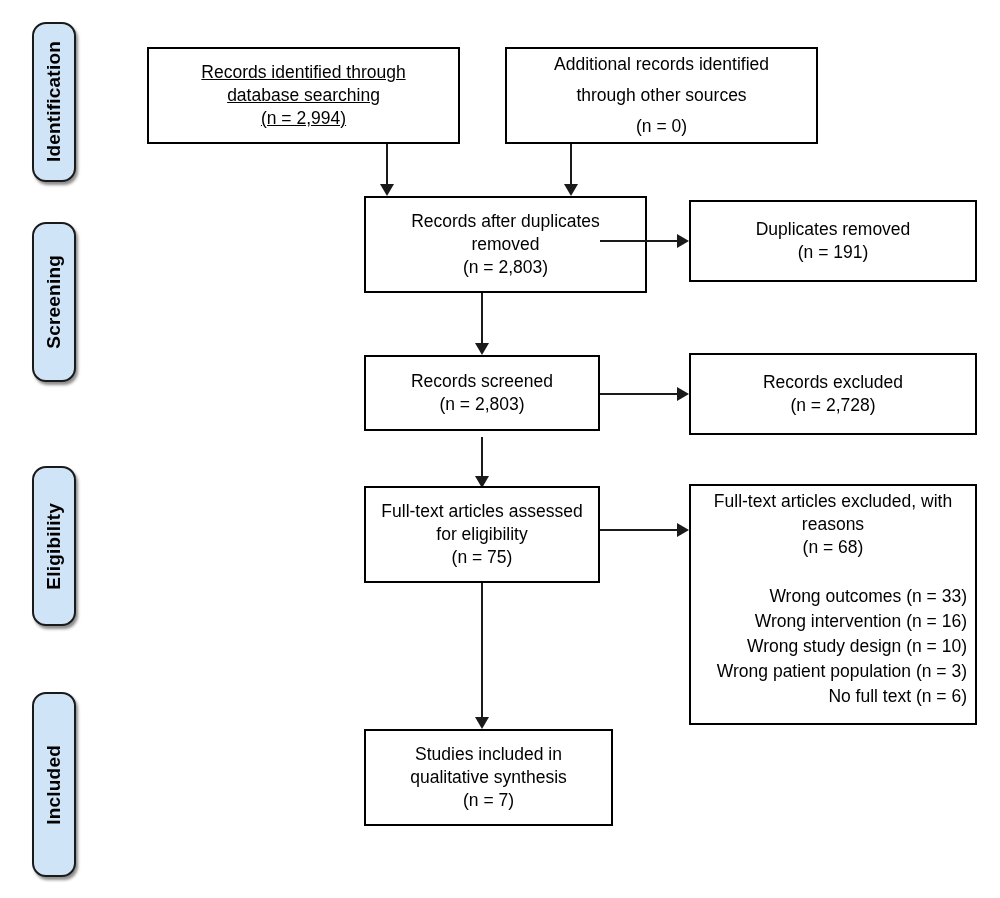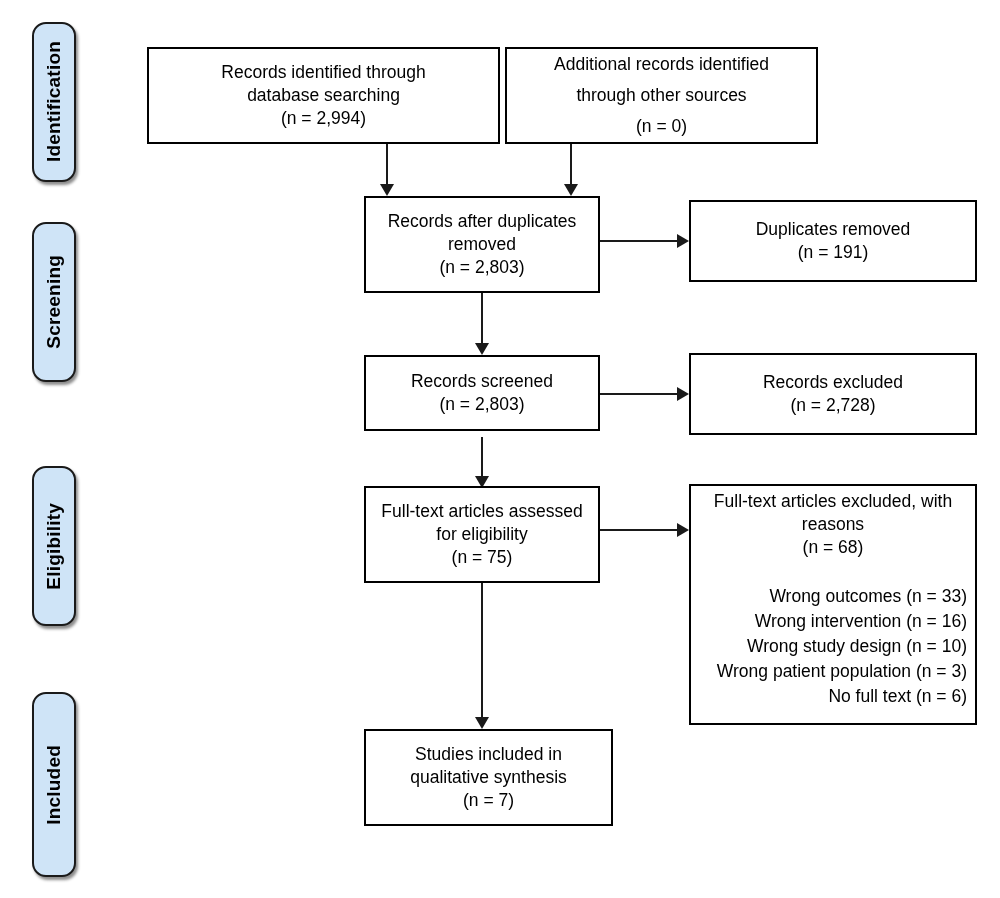--- a/index.html
+++ b/index.html
@@ -115,7 +115,7 @@
     <span class="stage-text">Included</span>
   </div>
 
-  <div class="flow-box" style="left:147px; top:47px; width:353px; height:97px;">
+  <div class="flow-box" style="left:147px; top:47px; width:313px; height:97px;text-decoration:underline;">
     <div class="line">Records identified through</div>
     <div class="line">database searching</div>
     <div class="line">(n = 2,994)</div>

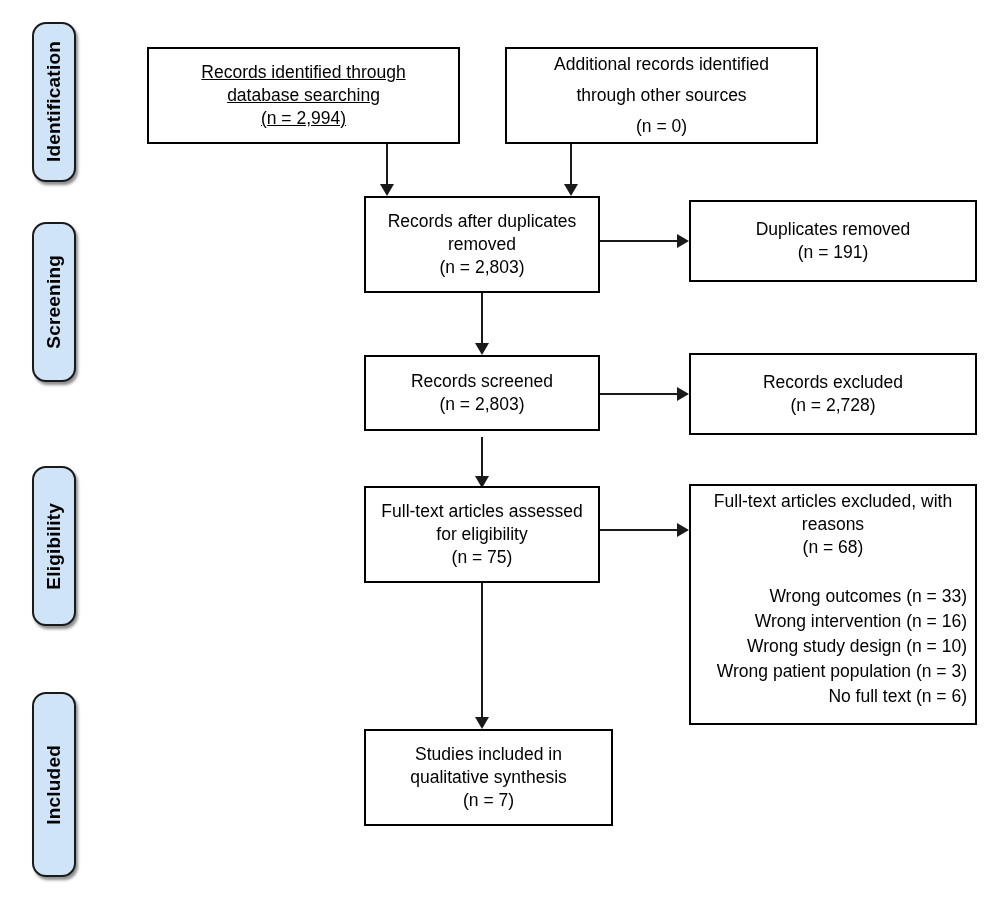--- a/index.html
+++ b/index.html
@@ -133,7 +133,7 @@
   <div class="vline" style="left:570px; top:144px; height:46px;"></div>
   <div class="arrow-down" style="left:564px; top:184px;"></div>
 
-  <div class="flow-box" style="left:364px; top:196px; width:236px; height:97px;">
+  <div class="flow-box" style="left:364px; top:196px; width:283px; height:97px;">
     <div class="line">Records after duplicates</div>
     <div class="line">removed</div>
     <div class="line">(n = 2,803)</div>

